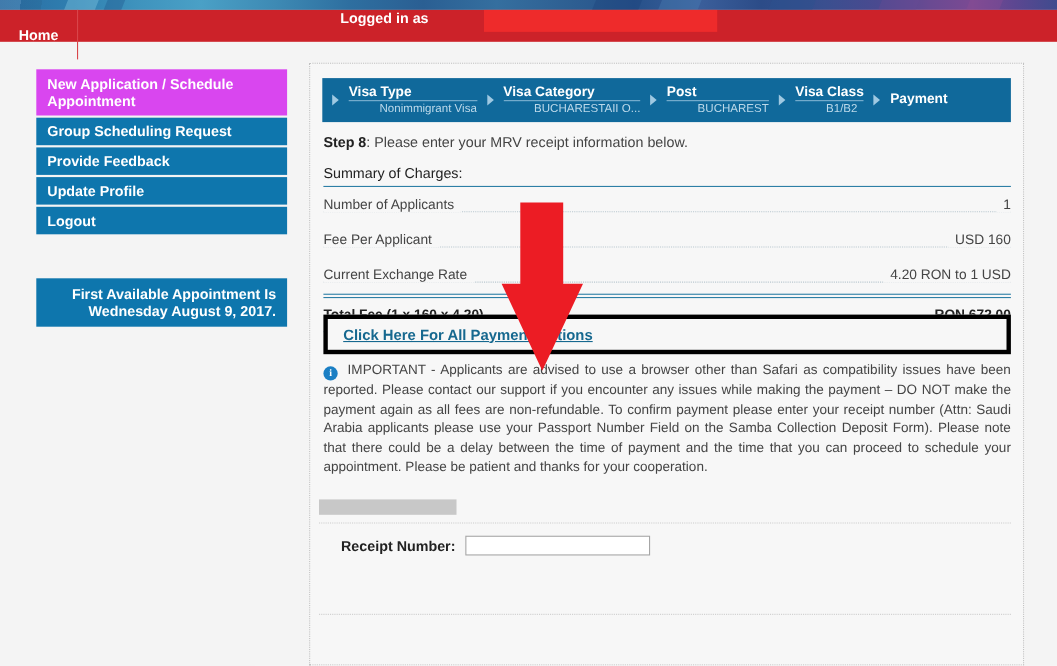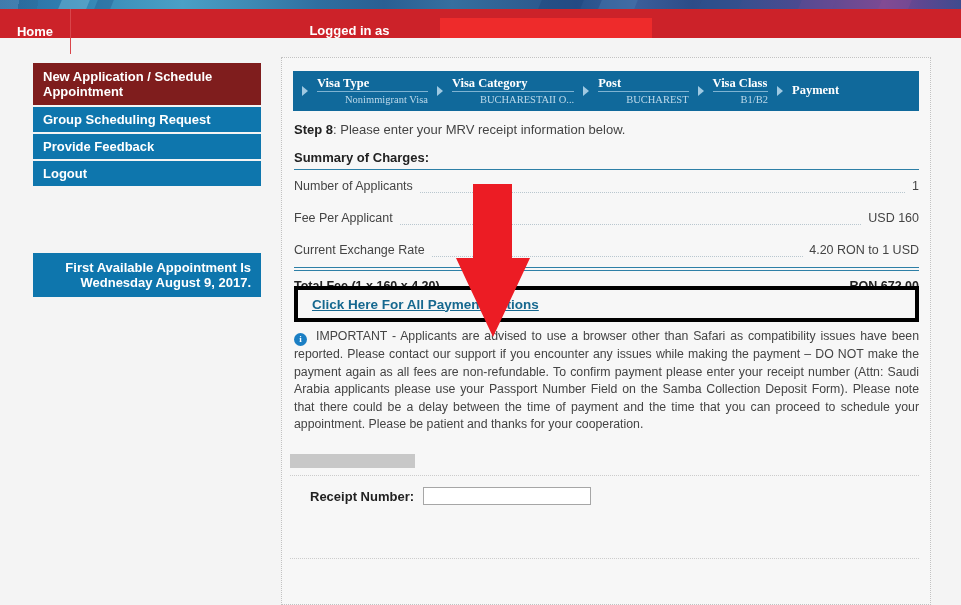--- a/index.html
+++ b/index.html
@@ -38,7 +38,7 @@
   }
   .topnav .loggedin{
     position:absolute;left:0;top:0;width:961px;height:29px;
-    display:flex;align-items:flex-end;justify-content:center;
+    display:flex;align-items:flex-start;justify-content:center;
     color:#fff;font-weight:bold;font-size:13px;
     pointer-events:none;
     gap:44px;

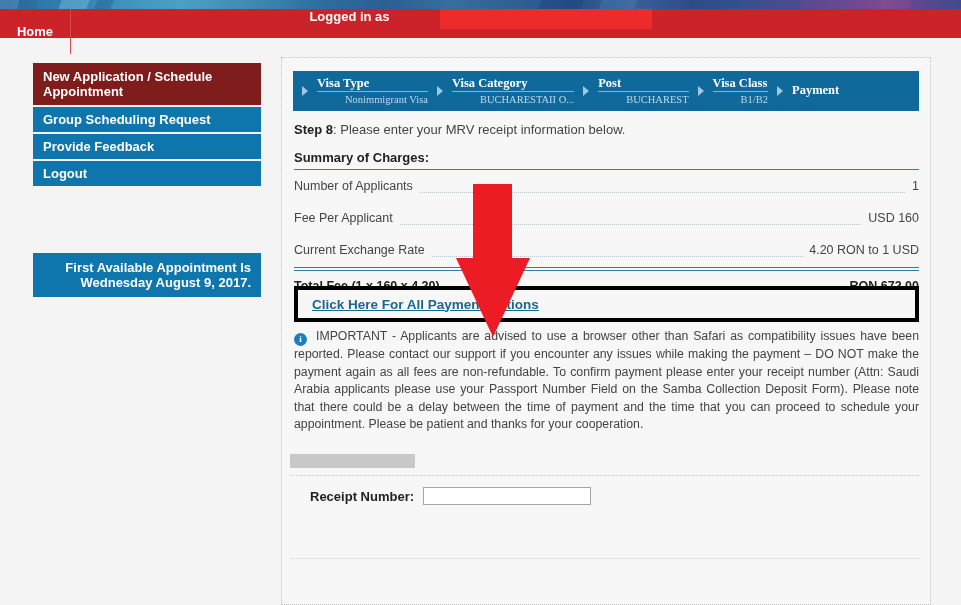--- a/index.html
+++ b/index.html
@@ -58,7 +58,7 @@
     background:#0e76ad;color:#fff;font-weight:bold;font-size:13px;
     padding:5px 10px;margin-bottom:2px;cursor:pointer;line-height:15px;
   }
-  .menu-item.active{background:#7f1d1d;padding:6px 10px;}
+  .menu-item.active{background:#d946ef;padding:6px 10px;}
   .notice-box{
     position:absolute;left:33px;top:215px;width:228px;box-sizing:border-box;
     background:#0e76ad;color:#fff;font-weight:bold;font-size:13px;

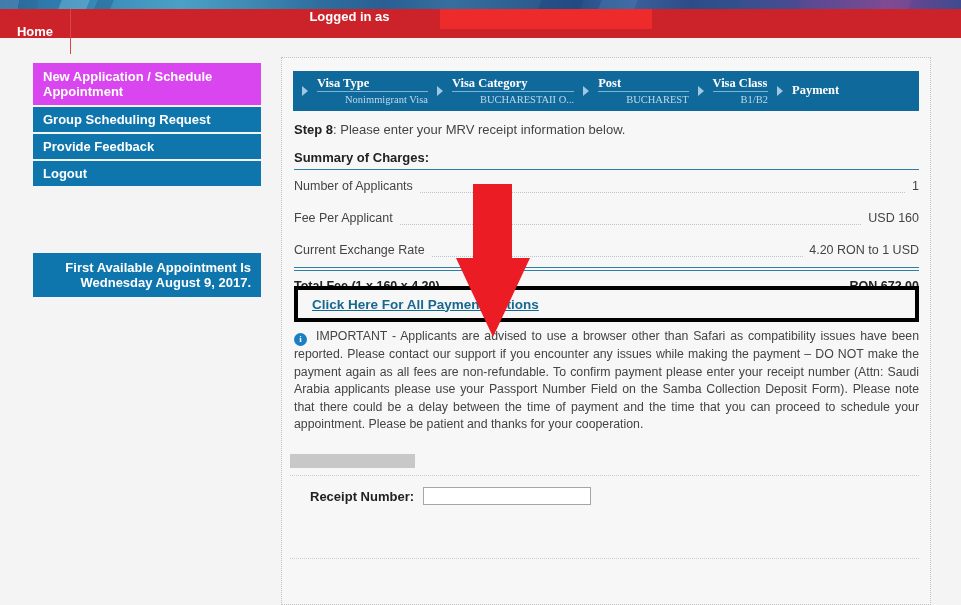--- a/index.html
+++ b/index.html
@@ -78,7 +78,7 @@
     position:absolute;left:11px;top:13px;width:626px;height:40px;
     background:#10699b;display:flex;align-items:center;
   }
-  .crumb{display:flex;align-items:center;height:56px;font-family:Liberation Serif, serif;}
+  .crumb{display:flex;align-items:center;height:56px;}
   .crumb .arrow{
     width:0;height:0;border-left:6px solid #9fc9e2;
     border-top:5px solid transparent;border-bottom:5px solid transparent;

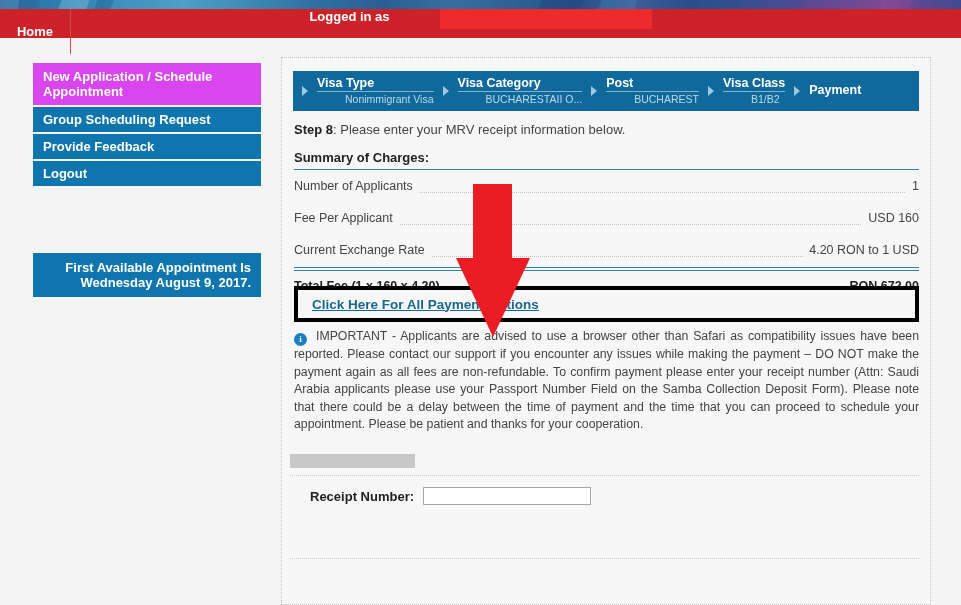--- a/index.html
+++ b/index.html
@@ -95,7 +95,7 @@
   
   .steptext{position:absolute;left:12px;top:64px;font-size:13px;color:#444;}
   .steptext b{color:#222;}
-  .summary-title{position:absolute;left:12px;top:92px;font-size:13px;font-weight:bold;color:#222;}
+  .summary-title{position:absolute;left:12px;top:92px;font-size:13px;font-weight:normal;color:#222;}
 
   
   .charges{position:absolute;left:12px;top:111px;width:625px;text-align:right;}

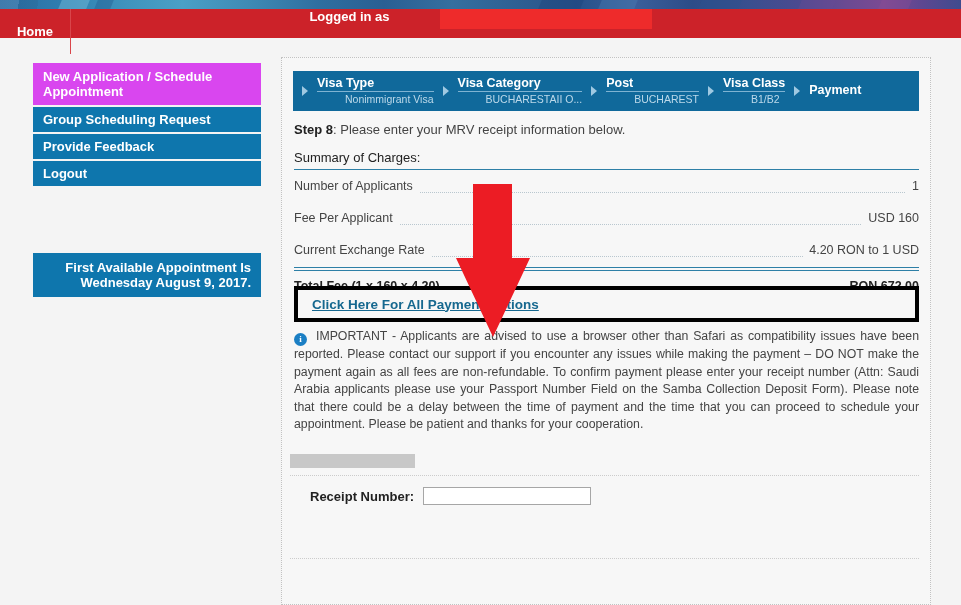--- a/index.html
+++ b/index.html
@@ -196,6 +196,9 @@
       <span>Provide Feedback</span>
     </div>
     <div class="menu-item">
+      <span>Update Profile</span>
+    </div>
+    <div class="menu-item">
       <span>Logout</span>
     </div>
   </div>

